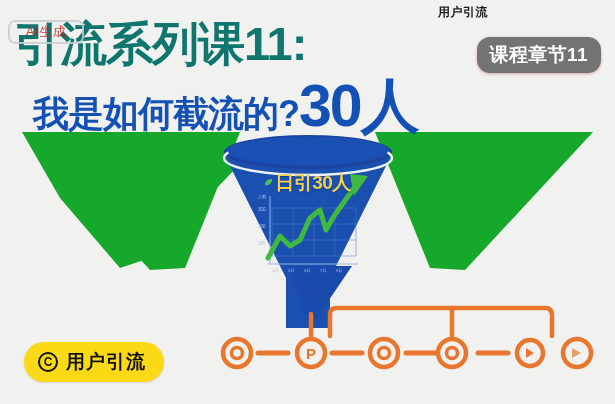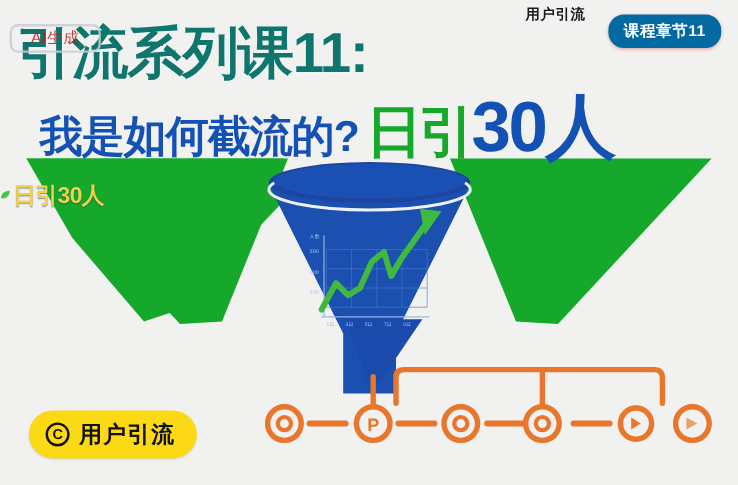--- a/index.html
+++ b/index.html
@@ -80,10 +80,10 @@
   
   .chapter-badge {
     position:absolute;
-    right:14px; top:12px;
-    background:#0369a1;
+    right:14px; top:37px;
+    background:#737373;
     color:#fff;
-    font-size:13px;
+    font-size:19px;
     font-weight:bold;
     padding:5px 13px;
     border-radius:13px;

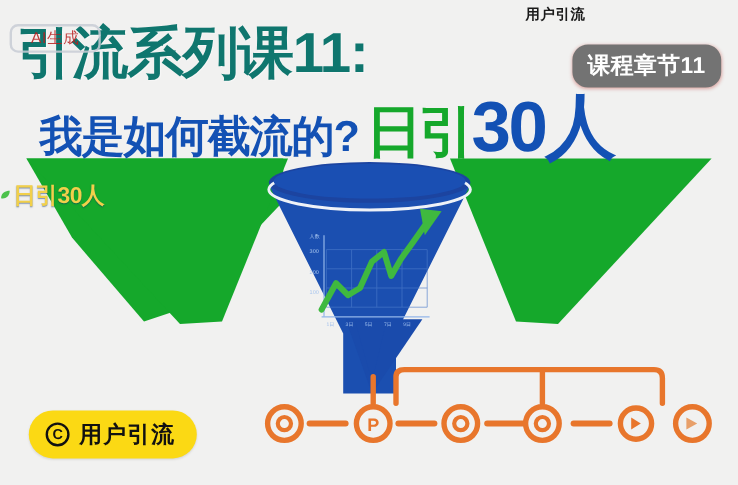--- a/index.html
+++ b/index.html
@@ -184,7 +184,6 @@
     <div class="line1">引流系列课11:</div>
     <div class="line2">
       <span class="l2a">我是如何截流的?</span>
-      <span class="l2b">日引</span>
       <span class="l2c">30人</span>
     </div>
   </div>

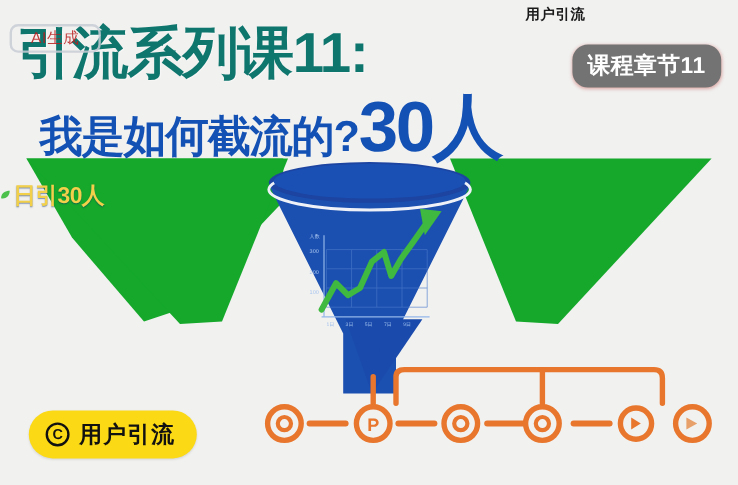--- a/index.html
+++ b/index.html
@@ -105,7 +105,8 @@
   .funnel-title {
     position:absolute;
     left:0; right:0;
-    top:150px;
+    top:170px;
+    text-align:center;
     z-index:22;
     pointer-events:none;
   }

